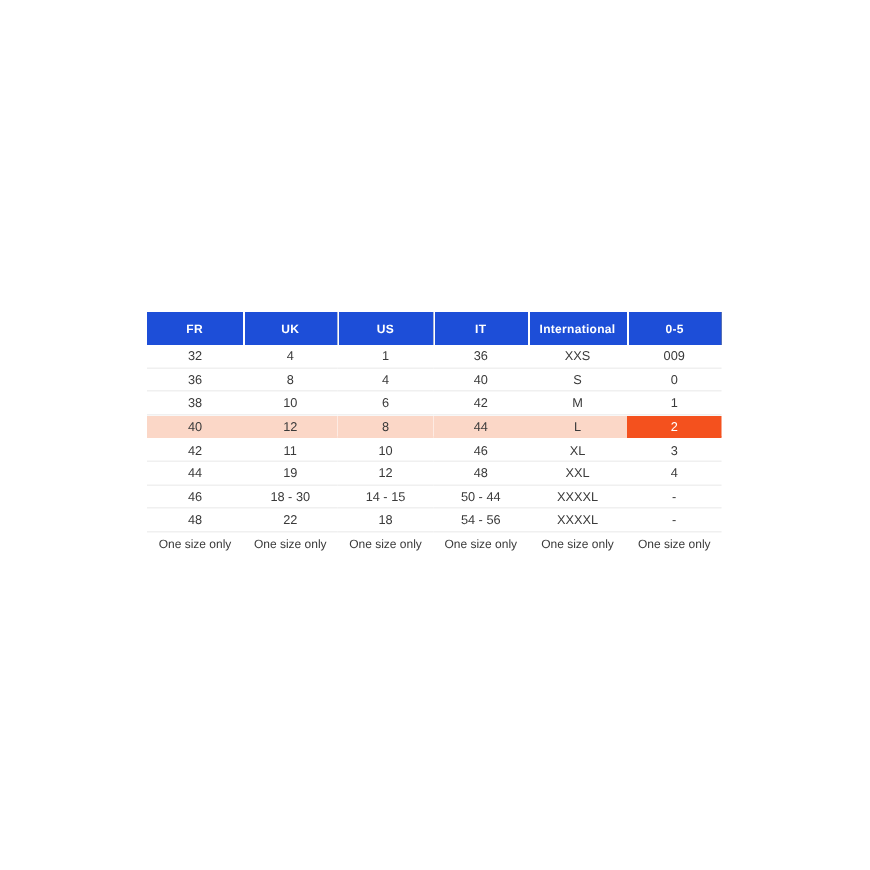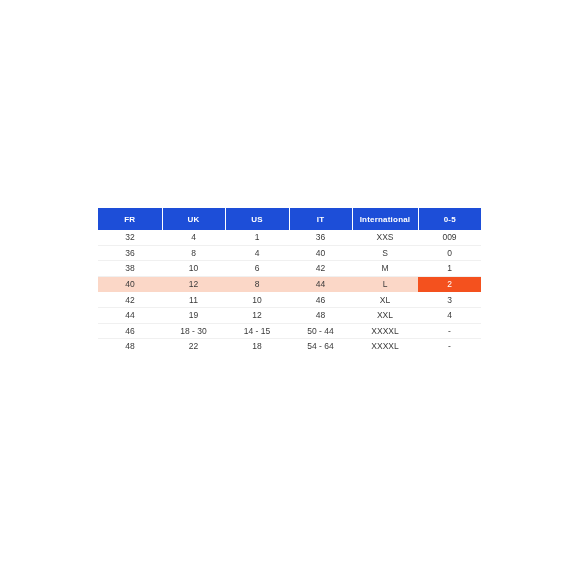--- a/index.html
+++ b/index.html
@@ -172,7 +172,7 @@
             <td>48</td>
             <td>22</td>
             <td>18</td>
-            <td>54 - 64</td>
+            <td>54 - 56</td>
             <td>XXXXL</td>
             <td>-</td>
           </tr>

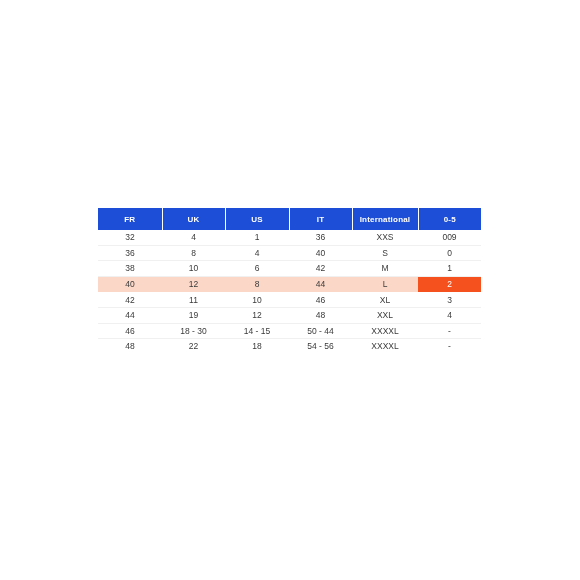--- a/index.html
+++ b/index.html
@@ -176,6 +176,14 @@
             <td>XXXXL</td>
             <td>-</td>
           </tr>
+          <tr class="onesize">
+            <td>One size only</td>
+            <td>One size only</td>
+            <td>One size only</td>
+            <td>One size only</td>
+            <td>One size only</td>
+            <td>One size only</td>
+          </tr>
         </tbody>
     </table>
   </div>

